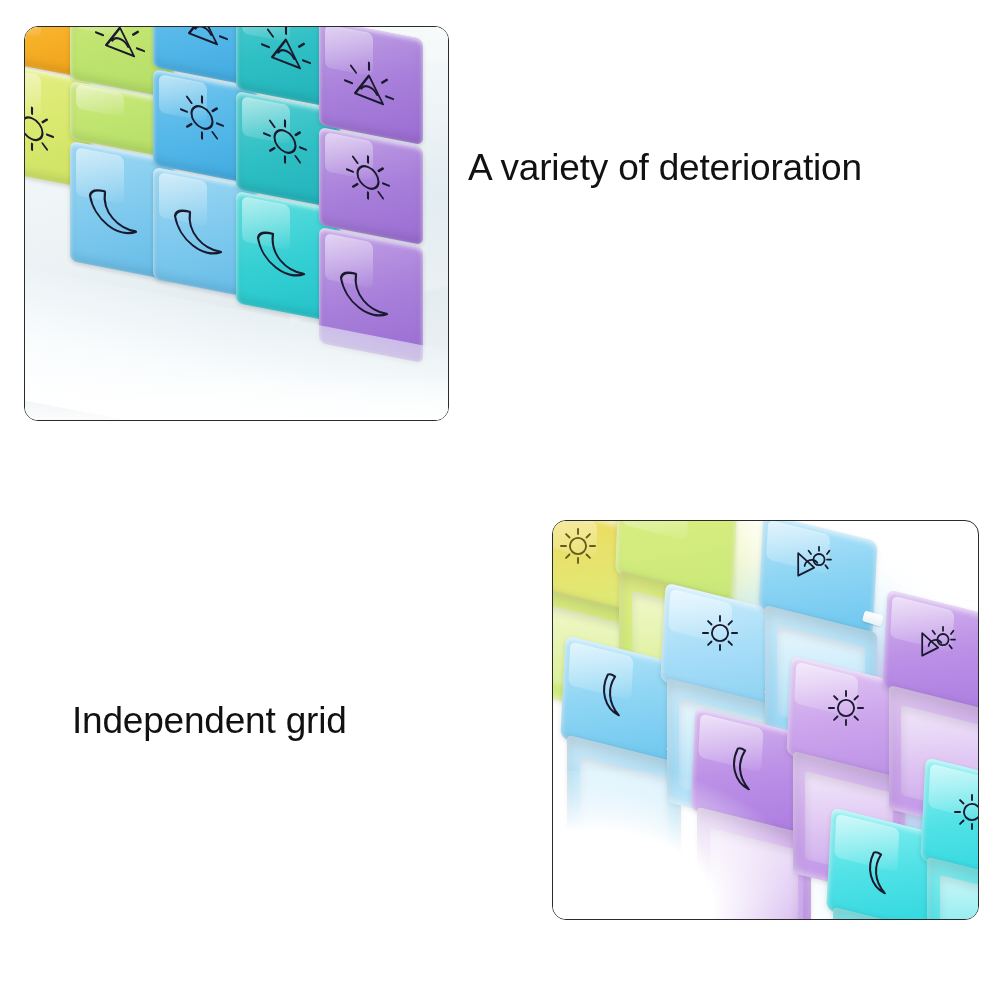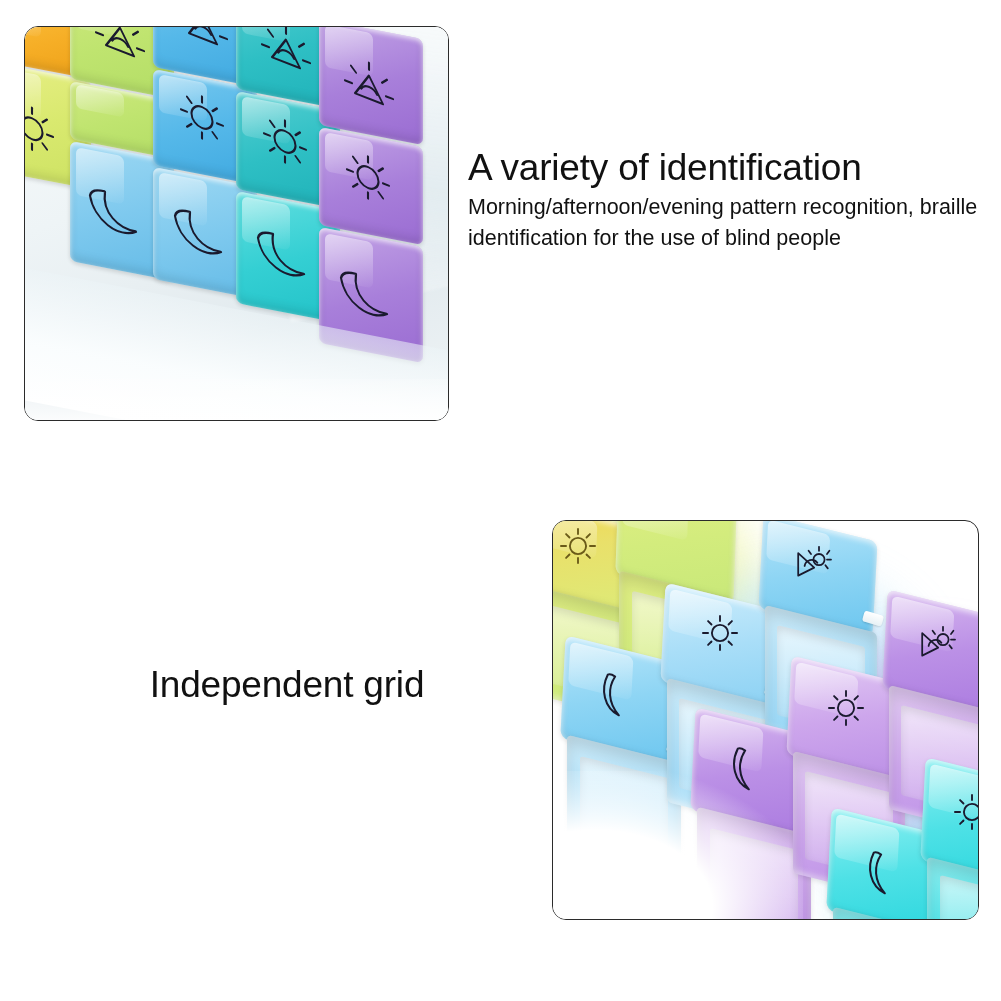--- a/index.html
+++ b/index.html
@@ -352,7 +352,7 @@
 </div>
 
 <div class="text-block" id="text-variety">
-  <h2 class="heading">A variety of identification</h2>
+  <h2 class="heading">A variety of deterioration</h2>
   <p class="body-text">Morning/afternoon/evening pattern recognition, braille identification for the use of blind people</p>
 </div>
 

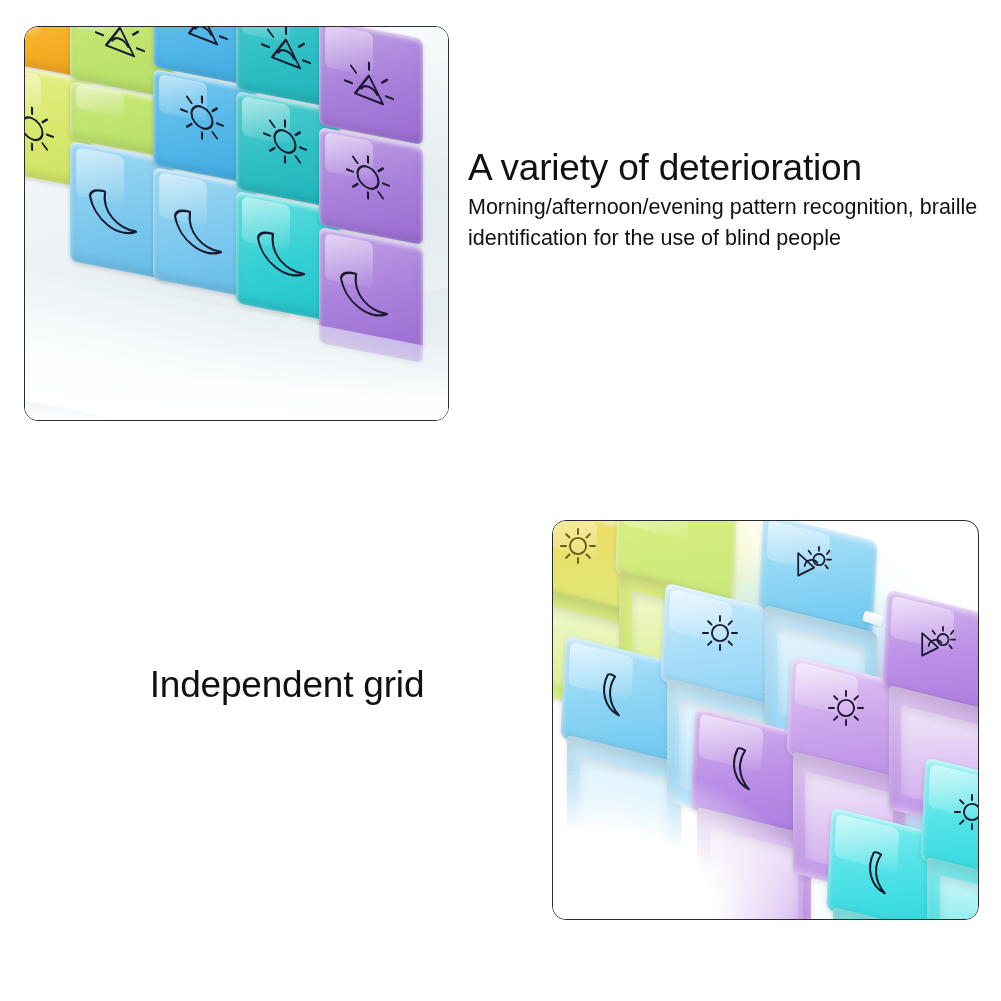--- a/index.html
+++ b/index.html
@@ -353,7 +353,6 @@
 
 <div class="text-block" id="text-variety">
   <h2 class="heading">A variety of deterioration</h2>
-  <p class="body-text">Morning/afternoon/evening pattern recognition, braille identification for the use of blind people</p>
 </div>
 
 <div class="text-block" id="text-grid">

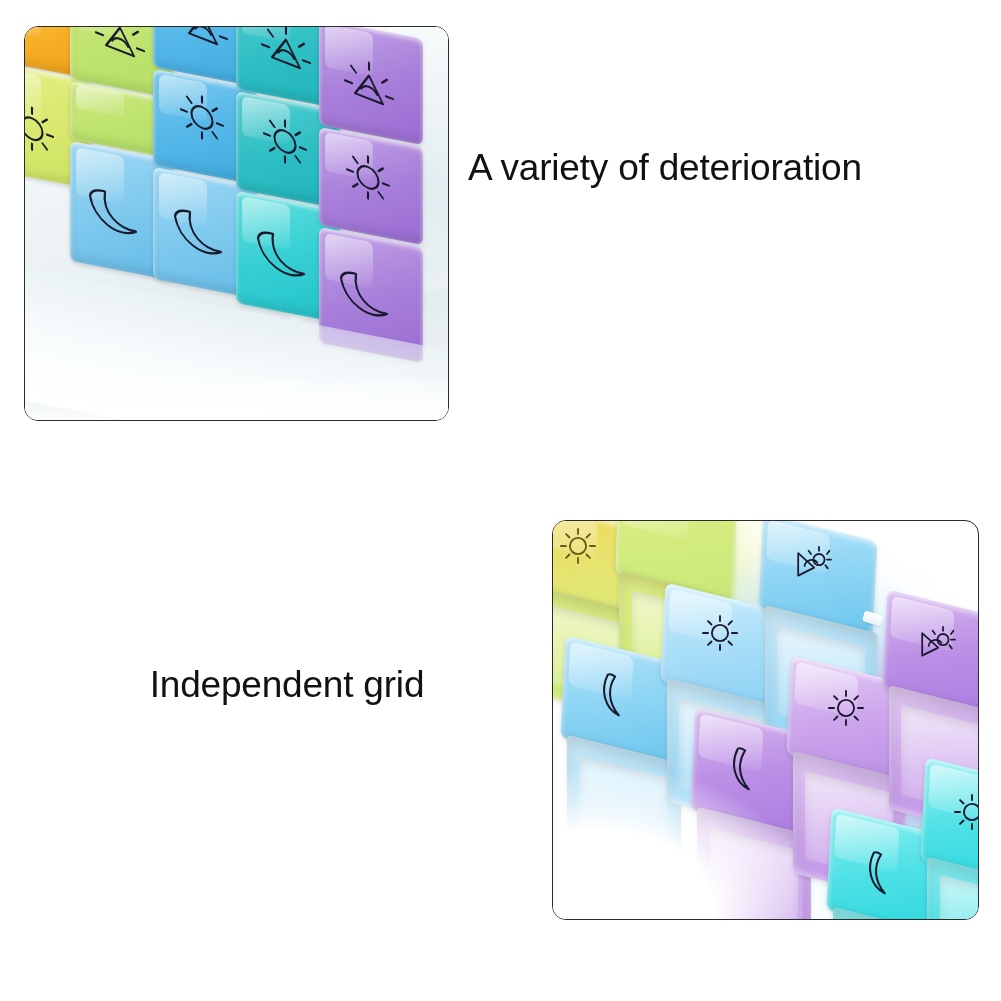--- a/index.html
+++ b/index.html
@@ -45,7 +45,7 @@
   
   .text-block { position: absolute; }
   #text-variety { left: 468px; top: 148px; width: 520px; }
-  #text-grid    { left: 72px;  top: 665px; width: 430px; text-align: center; }
+  #text-grid    { left: 72px;  top: 701px; width: 430px; }
 
   .heading {
     font-size: 37px;

